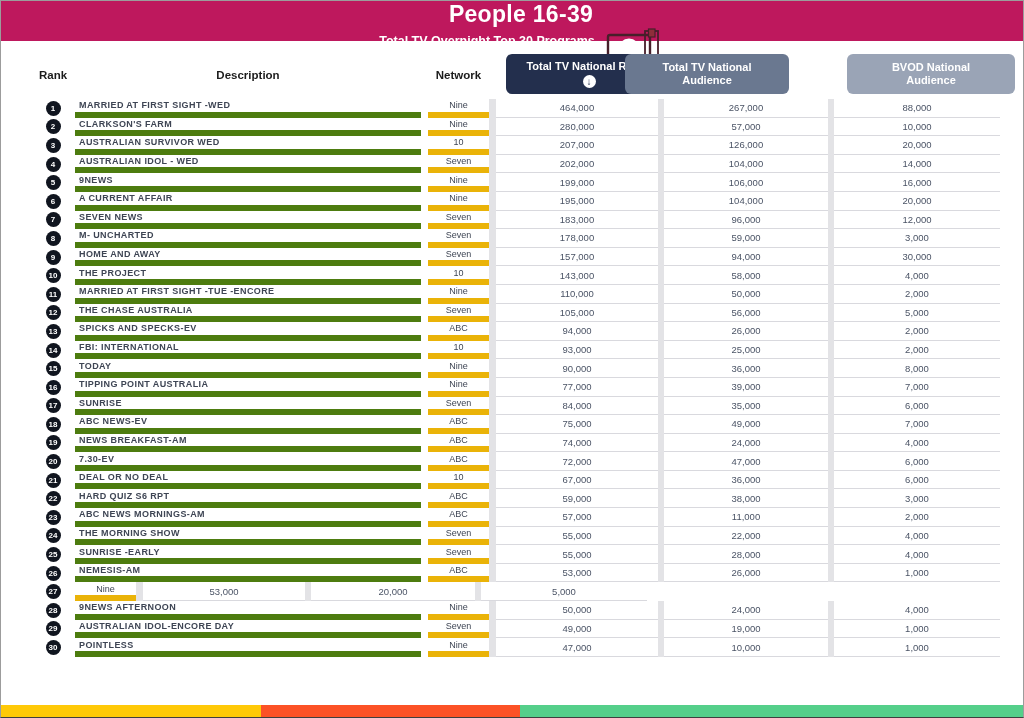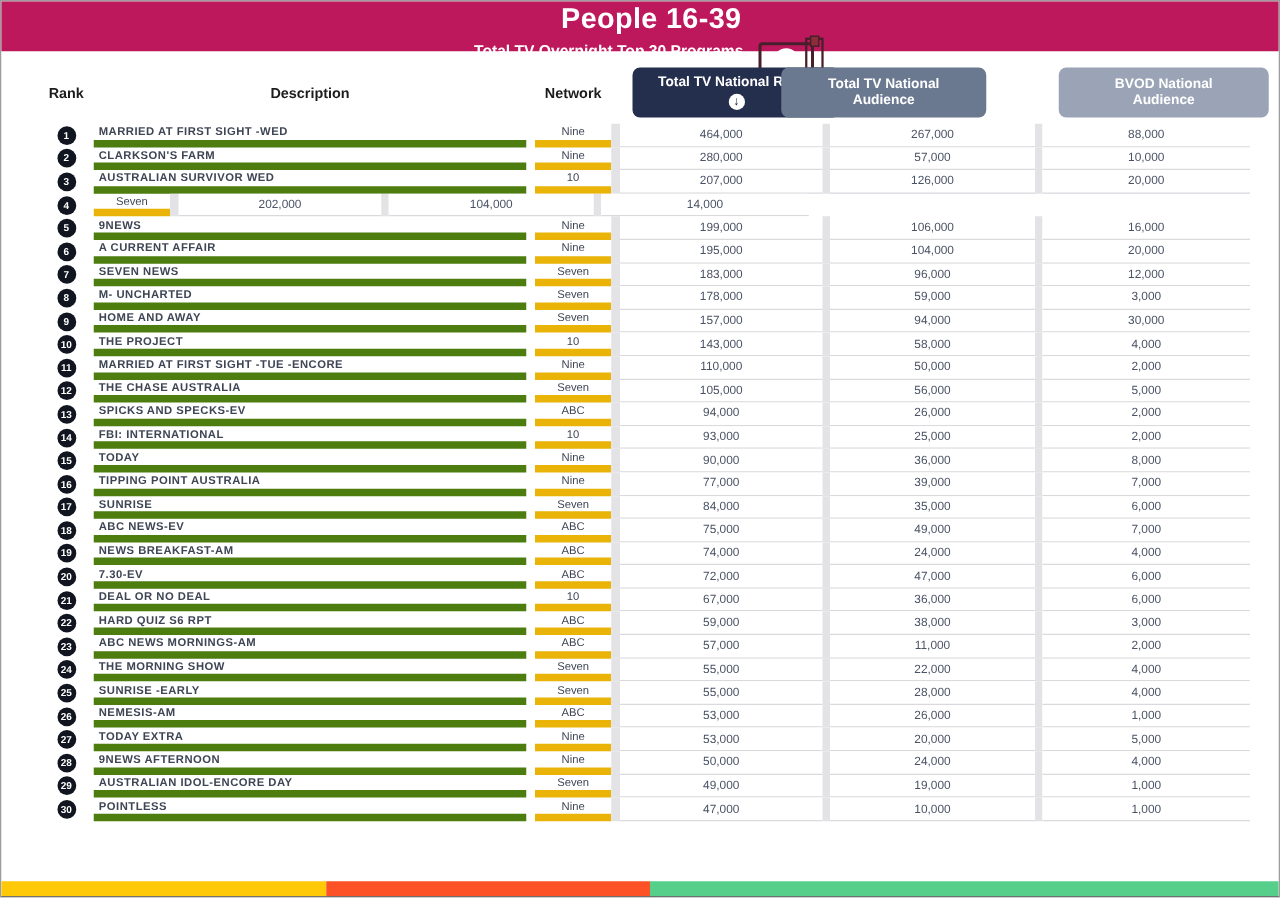--- a/index.html
+++ b/index.html
@@ -128,6 +128,7 @@
       <div class="c-rank">
         <div class="badge">4</div>
       </div>
+      <div class="c-desc">AUSTRALIAN IDOL - WED</div>
       <div class="c-network">Seven</div>
       <div class="c-gap"></div>
       <div class="c-num c-reach">202,000</div>

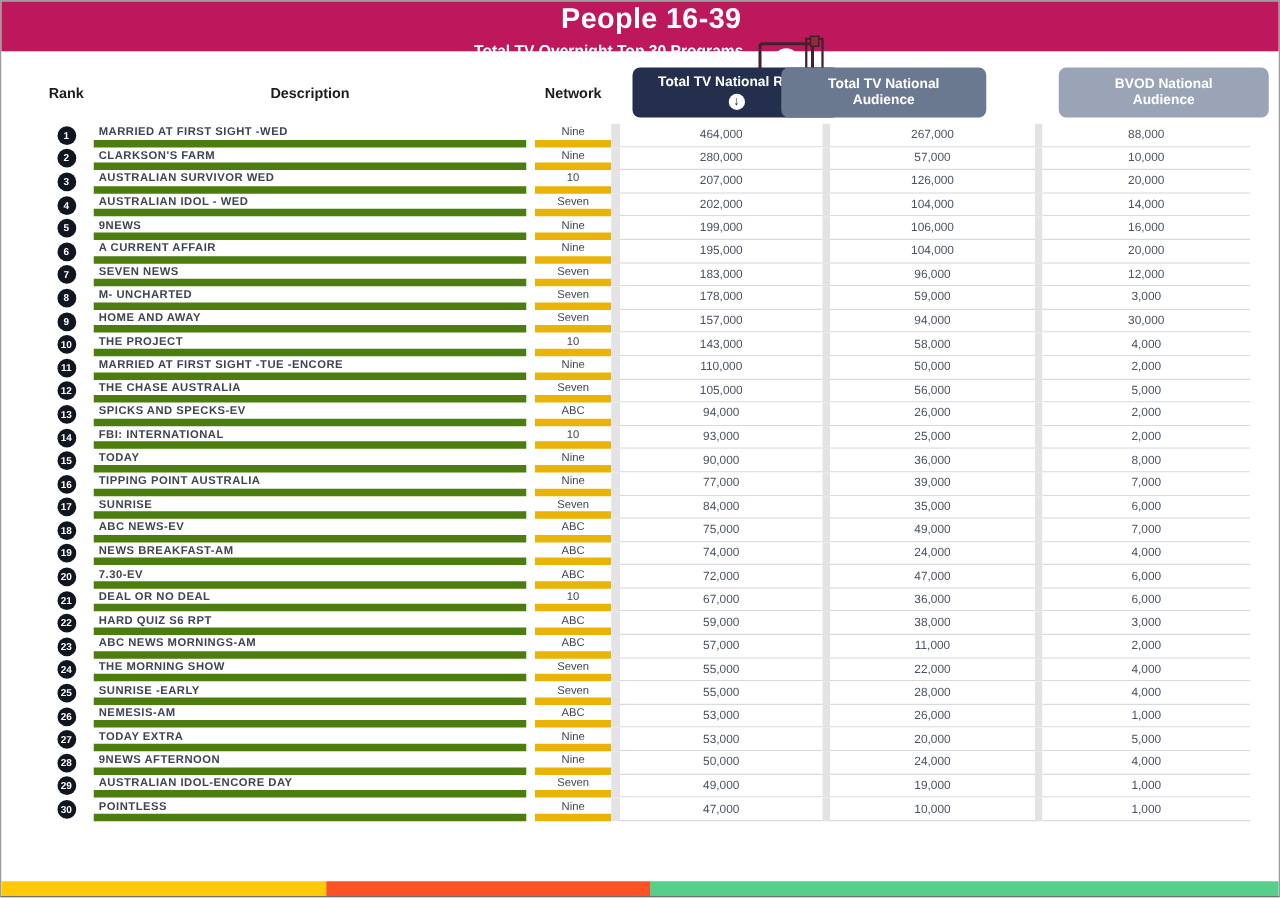--- a/index.html
+++ b/index.html
@@ -450,7 +450,6 @@
       <div class="c-rank">
         <div class="badge">27</div>
       </div>
-      <div class="c-desc">TODAY EXTRA</div>
       <div class="c-network">Nine</div>
       <div class="c-gap"></div>
       <div class="c-num c-reach">53,000</div>

